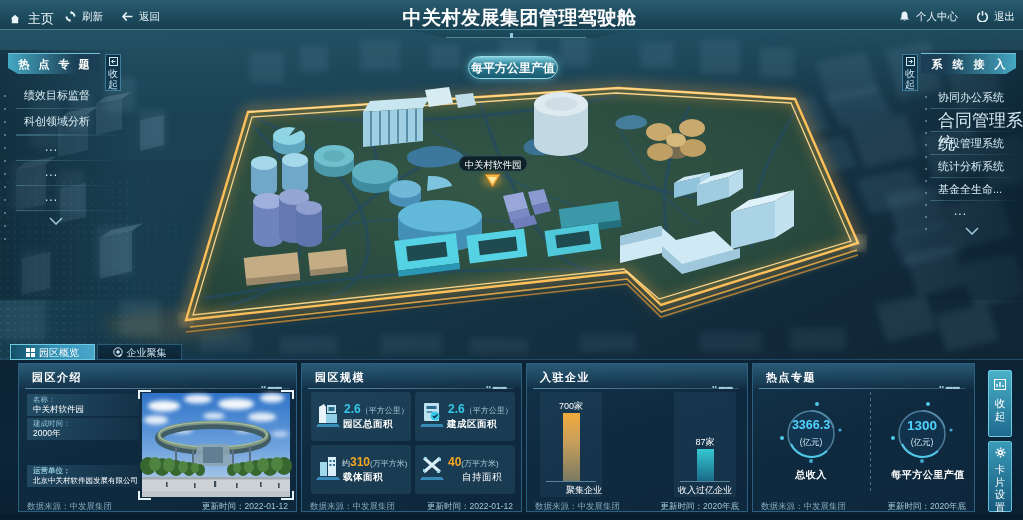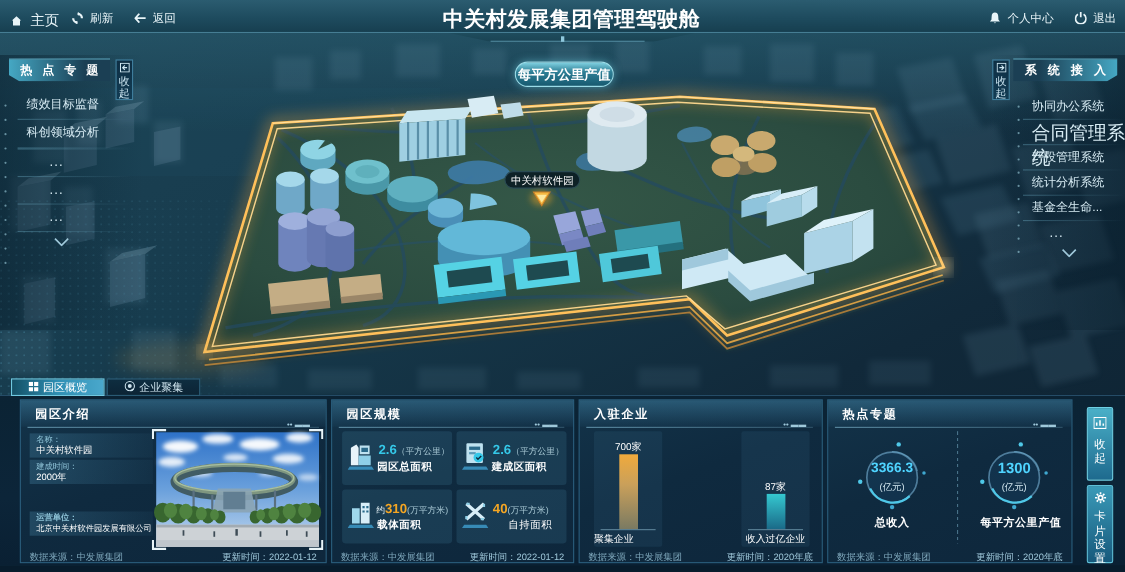--- a/index.html
+++ b/index.html
@@ -591,7 +591,7 @@
         <div class="abs" style="left:0;top:8px;width:62px;text-align:center;color:#fff;font-size:9px;">700家</div>
         <div class="abs" style="left:23px;top:21px;width:17px;height:68px;background:linear-gradient(180deg,#f0aa3c,#caa05a 40%,#7a7a62);"></div>
         <div class="abs" style="left:6px;top:89px;width:50px;height:1px;background:rgba(160,210,230,.5);"></div>
-        <div class="abs" style="left:0;top:92px;width:62px;text-align:left;color:#fff;font-size:9px;">聚集企业</div>
+        <div class="abs" style="left:0;top:92px;width:62px;text-align:right;color:#fff;font-size:9px;">聚集企业</div>
       </div>
 
 

